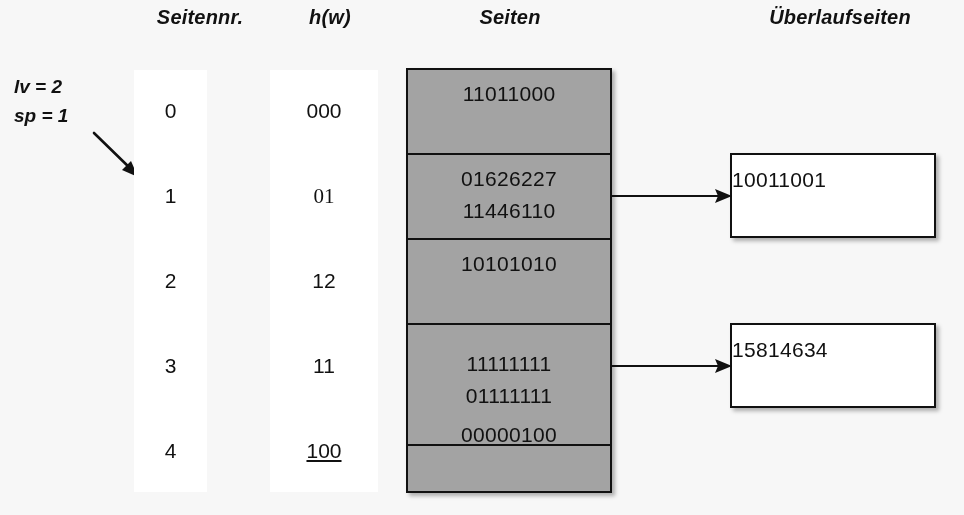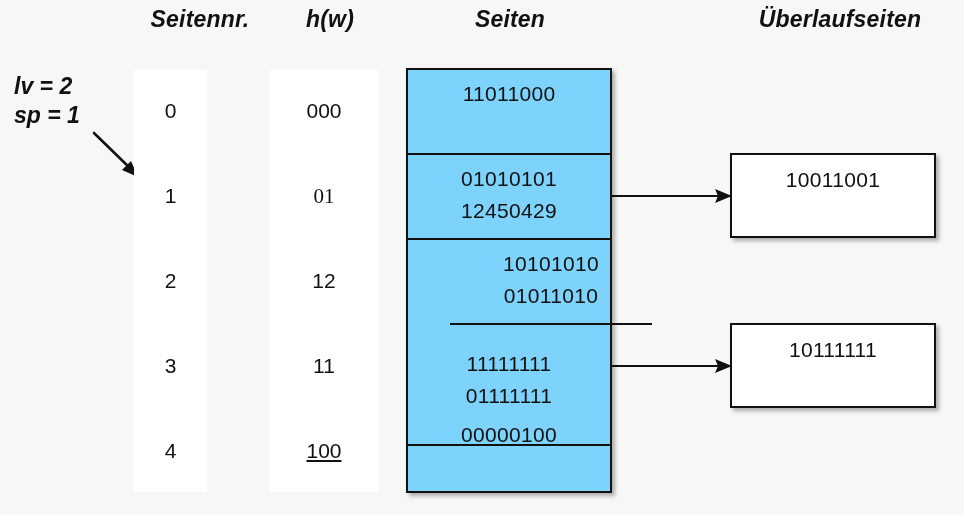--- a/index.html
+++ b/index.html
@@ -29,7 +29,7 @@
     position: absolute;
     font-style: italic;
     font-weight: bold;
-    font-size: 23px;
+    font-size: 20px;
     color: #111111;
     letter-spacing: 0.2px;
     white-space: nowrap;

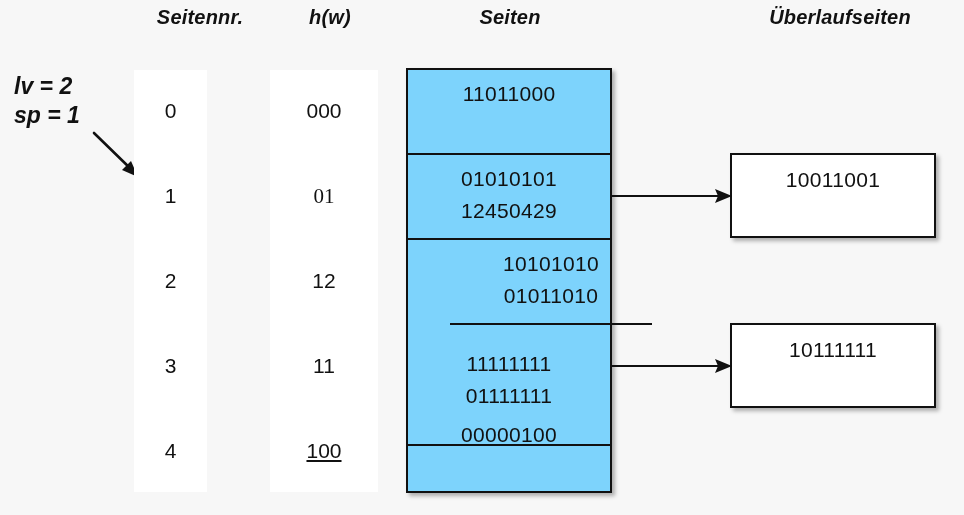--- a/index.html
+++ b/index.html
@@ -47,7 +47,7 @@
     top: 72px;
     font-style: italic;
     font-weight: bold;
-    font-size: 23px;
+    font-size: 19px;
     color: #111111;
     line-height: 29px;
     white-space: nowrap;

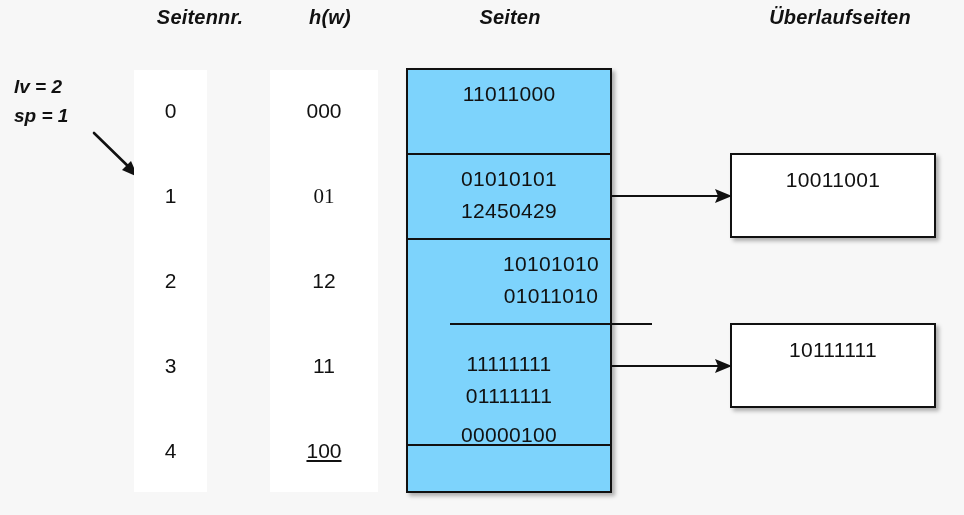--- a/index.html
+++ b/index.html
@@ -89,7 +89,7 @@
     top: 68px;
     width: 206px;
     height: 425px;
-    background: #7dd3fc;
+    background: #a3a3a3;
     border: 2px solid #111111;
     box-sizing: border-box;
     box-shadow: 3px 3px 4px rgba(0,0,0,0.30);

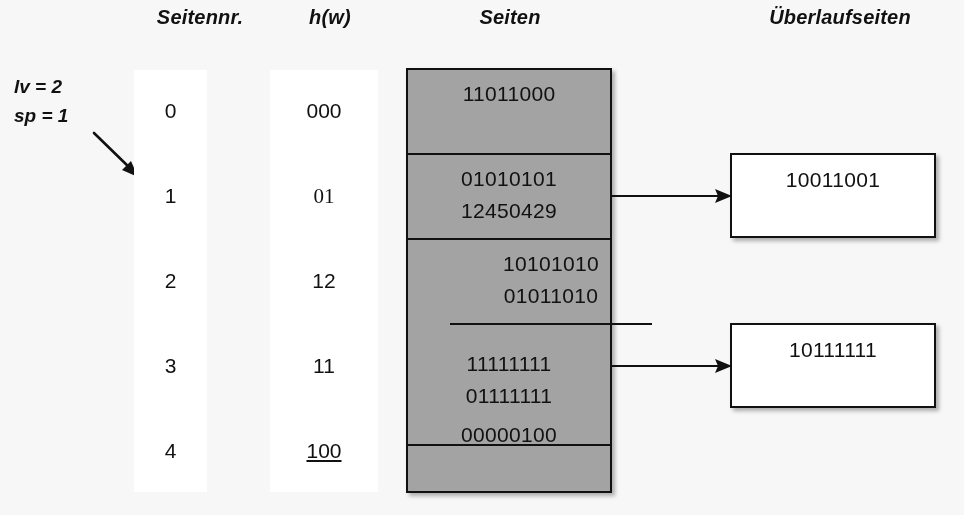--- a/index.html
+++ b/index.html
@@ -187,7 +187,7 @@
         <span class="rec">11011000</span>
       </div>
       <div class="page-cell" style="top: 85px; height: 85px;">
-        <span class="rec">01010101</span>
+        <span class="rec">01626227</span>
         <span class="rec">12450429</span>
       </div>
       <div class="page-cell" style="top: 170px; height: 85px; margin-left: 42px;">

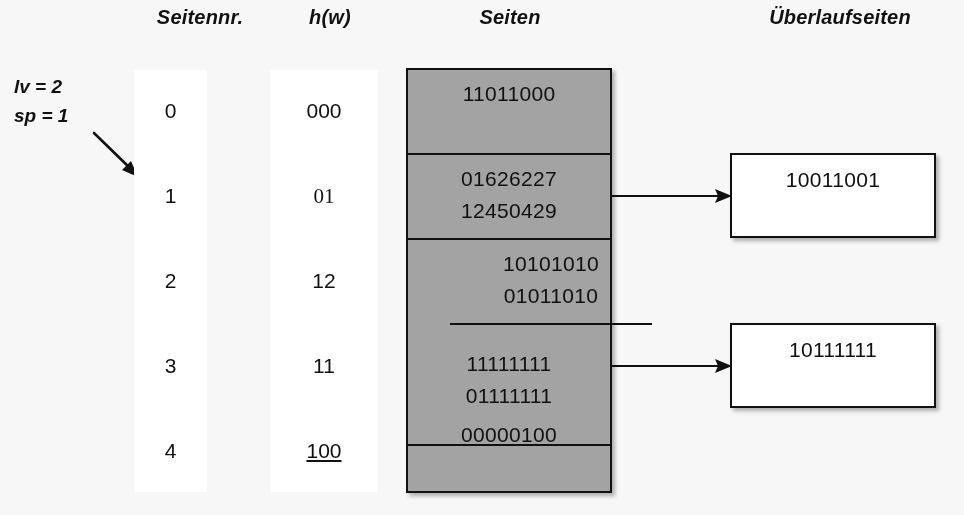--- a/index.html
+++ b/index.html
@@ -122,7 +122,6 @@
     border: 2px solid #111111;
     box-sizing: border-box;
     box-shadow: 3px 3px 4px rgba(0,0,0,0.30);
-    text-align: center;
     padding-top: 9px;
   }
   .overflow-box .rec {

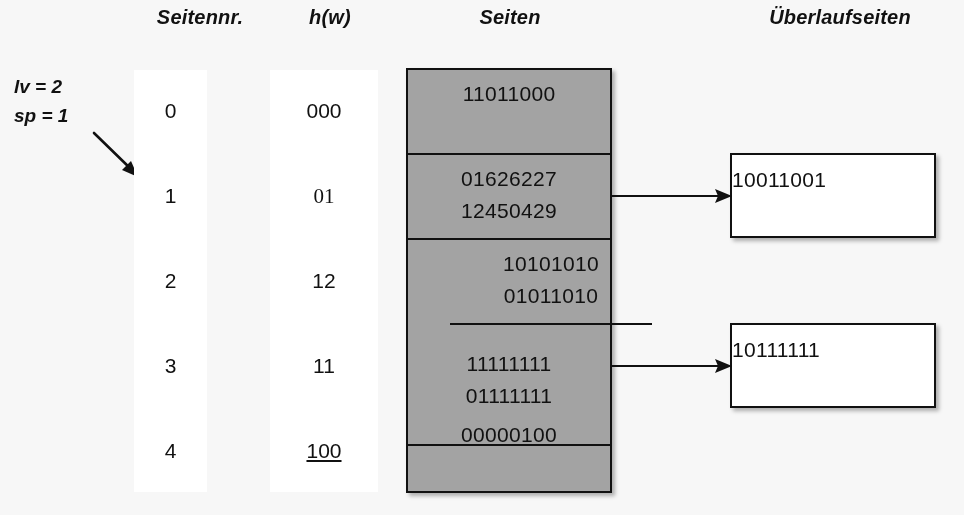--- a/index.html
+++ b/index.html
@@ -187,7 +187,7 @@
       </div>
       <div class="page-cell" style="top: 85px; height: 85px;">
         <span class="rec">01626227</span>
-        <span class="rec">12450429</span>
+        <span class="rec">11446110</span>
       </div>
       <div class="page-cell" style="top: 170px; height: 85px; margin-left: 42px;">
         <span class="rec">10101010</span>

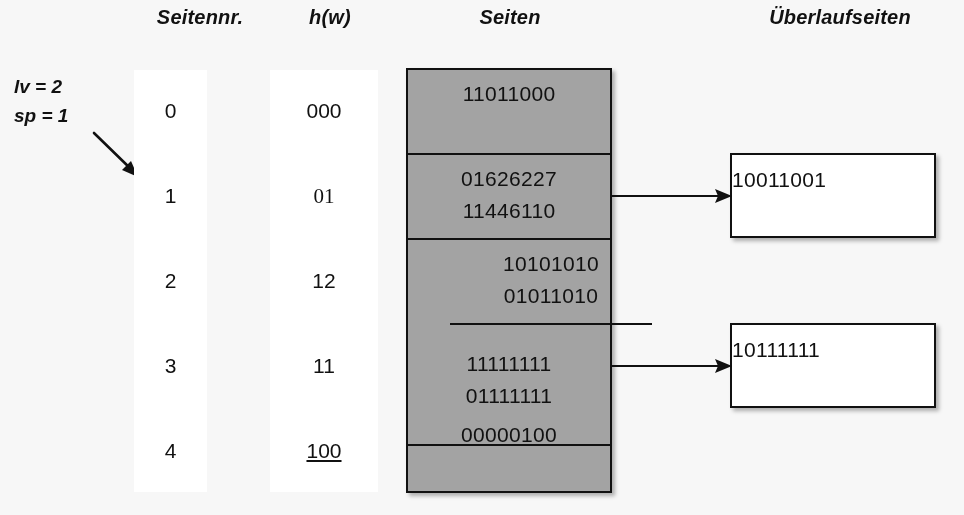--- a/index.html
+++ b/index.html
@@ -189,7 +189,7 @@
         <span class="rec">01626227</span>
         <span class="rec">11446110</span>
       </div>
-      <div class="page-cell" style="top: 170px; height: 85px; margin-left: 42px;">
+      <div class="page-cell" style="top: 170px; height: 85px;">
         <span class="rec">10101010</span>
         <span class="rec">01011010</span>
       </div>

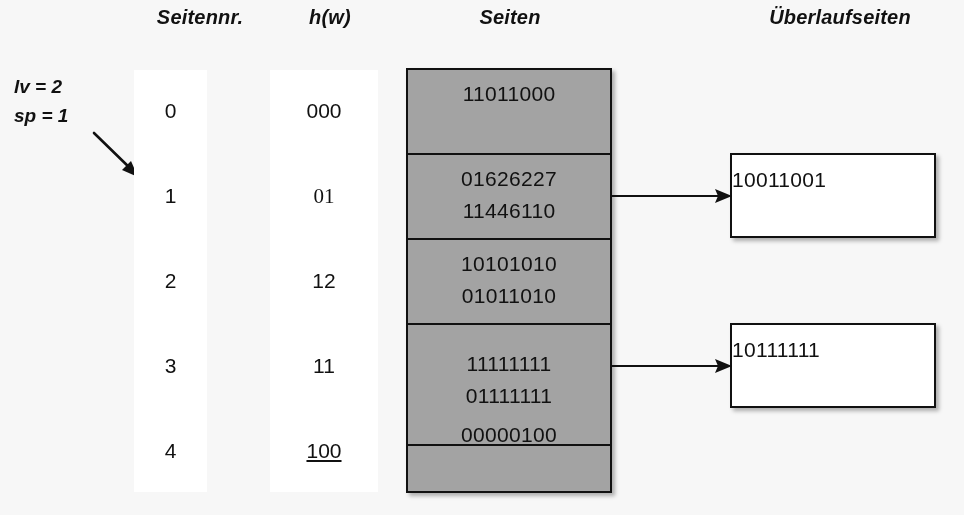--- a/index.html
+++ b/index.html
@@ -191,7 +191,6 @@
       </div>
       <div class="page-cell" style="top: 170px; height: 85px;">
         <span class="rec">10101010</span>
-        <span class="rec">01011010</span>
       </div>
       <div class="page-cell" style="top: 270px; height: 106px;">
         <span class="rec">11111111</span>

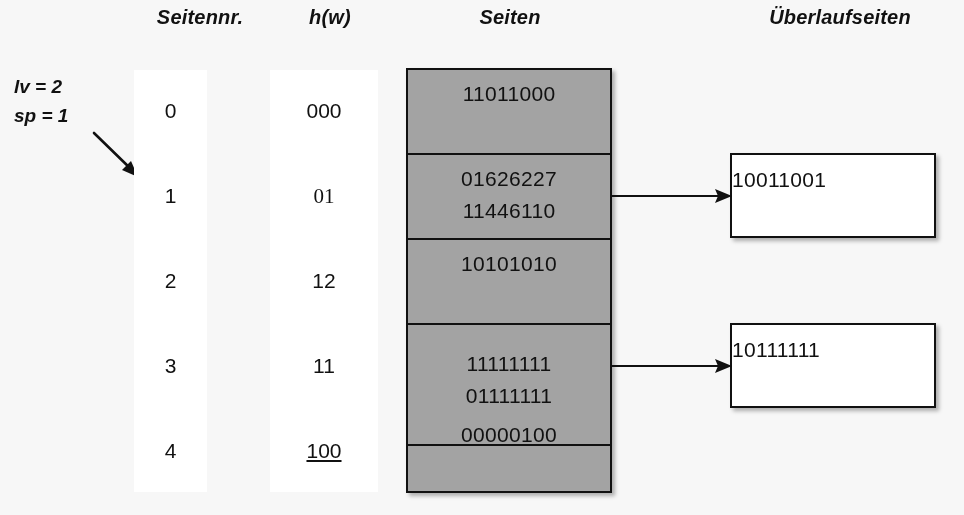--- a/index.html
+++ b/index.html
@@ -205,7 +205,7 @@
     <span class="rec">10011001</span>
   </div>
   <div class="overflow-box" id="overflow-1">
-    <span class="rec">10111111</span>
+    <span class="rec">15814634</span>
   </div>
 
   <svg class="connector" id="connector-0" viewBox="0 0 124 20">

